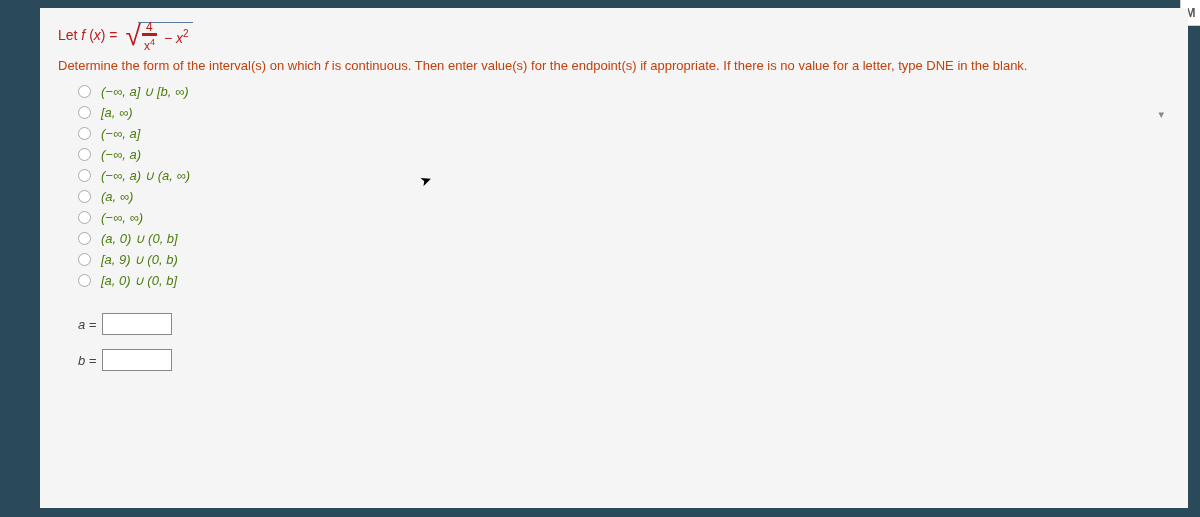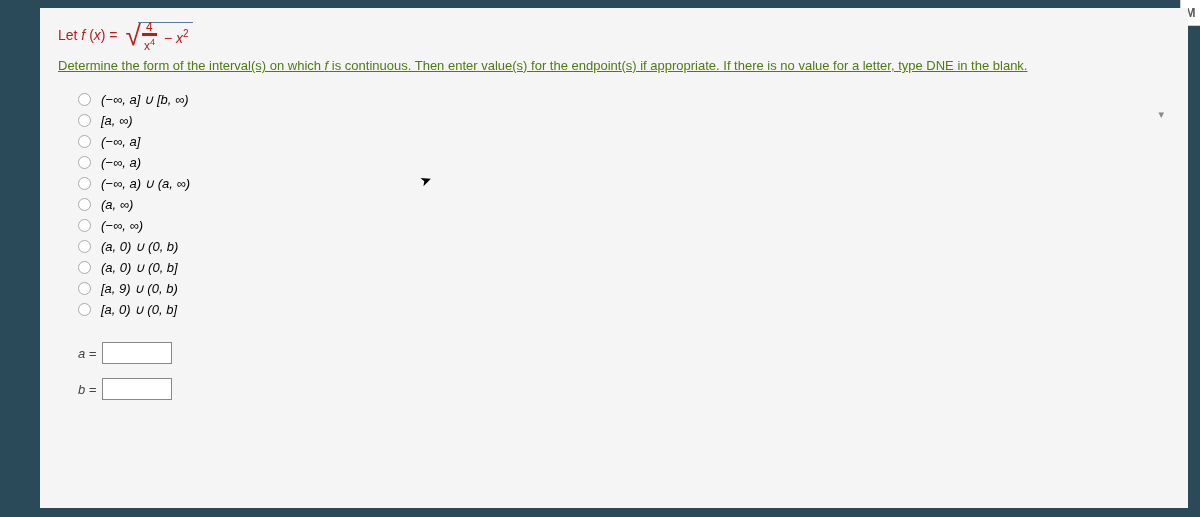--- a/index.html
+++ b/index.html
@@ -66,10 +66,9 @@
   .minus-term { margin-left: 3px; font-style: italic; text-align: center; }
   .minus-term sup { font-size: 10px; font-style: normal; }
   .prompt {
-    color: #4d7c0f;
+    color: #c2410c;
     font-size: 13px;
-    margin-bottom: 16px;
-    text-decoration: underline;
+    margin-bottom: 8px;
   }
   .prompt .fvar { font-style: italic; }
   .option-row {

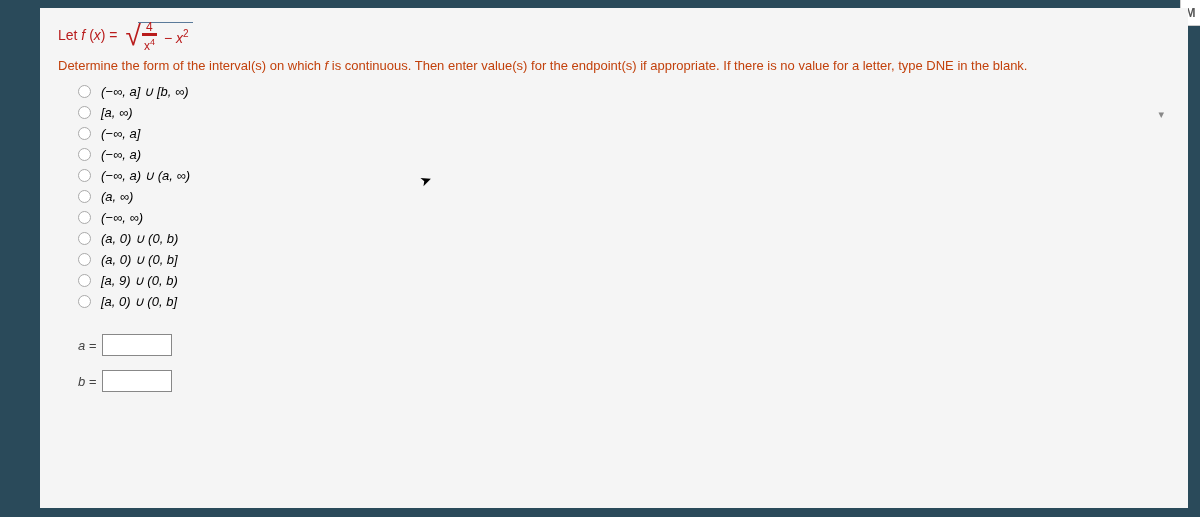--- a/index.html
+++ b/index.html
@@ -89,7 +89,7 @@
   }
   .opt-text {
     font-style: italic;
-    color: #000000;
+    color: #4d7c0f;
   }
   .inputs {
     margin-top: 22px;

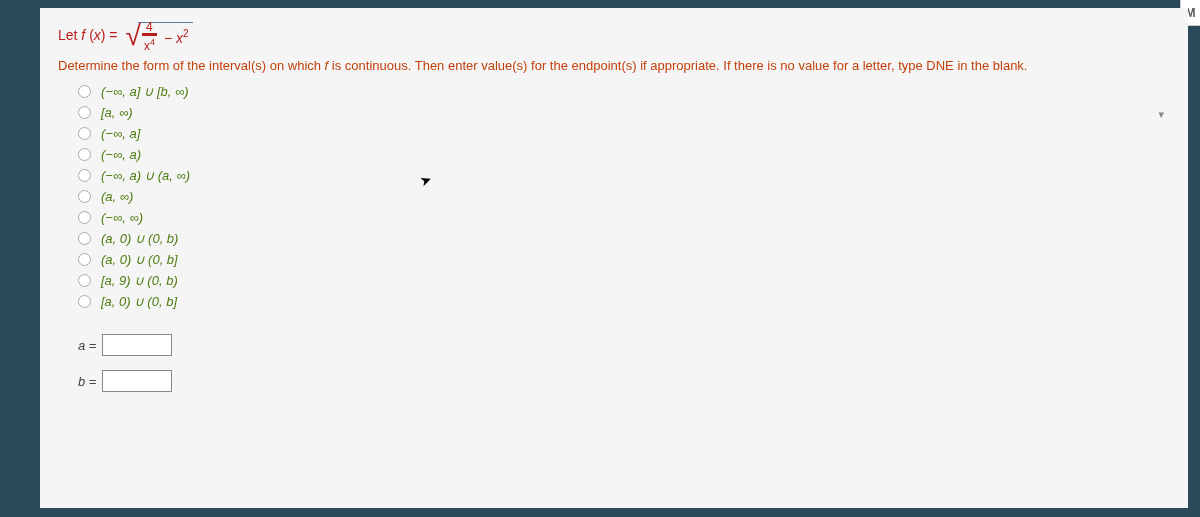--- a/index.html
+++ b/index.html
@@ -202,10 +202,6 @@
   </div>
   <div class="option-row">
     <span class="radio"></span>
-    <span class="opt-text">(a, 0) ∪ (0, b)</span>
-  </div>
-  <div class="option-row">
-    <span class="radio"></span>
     <span class="opt-text">(a, 0) ∪ (0, b]</span>
   </div>
   <div class="option-row">

